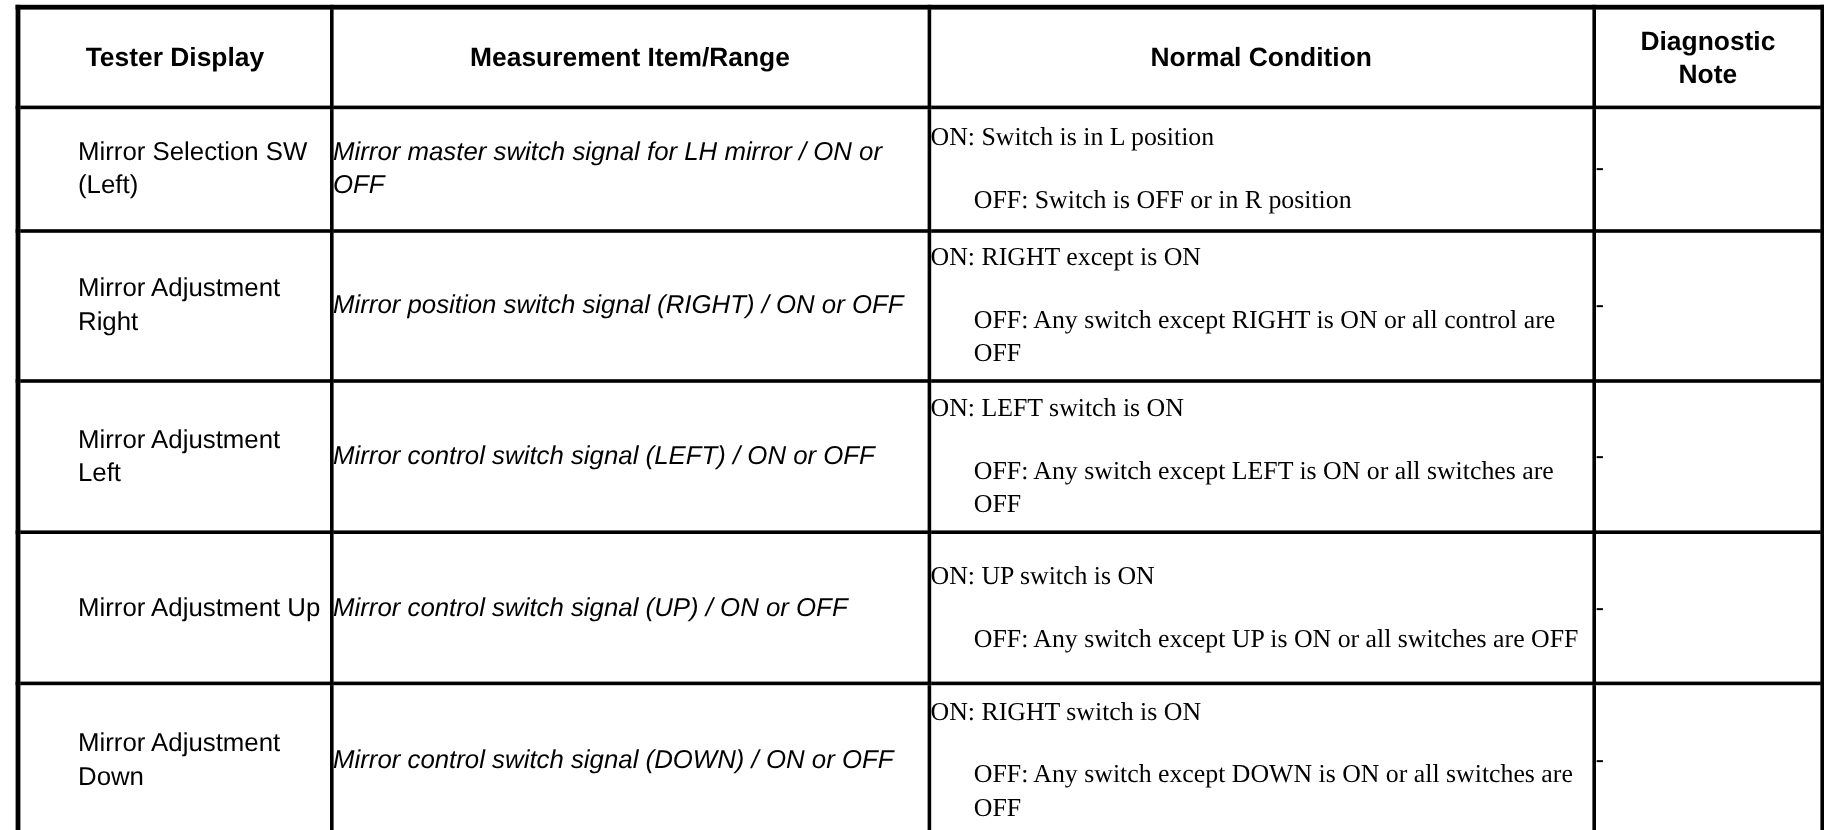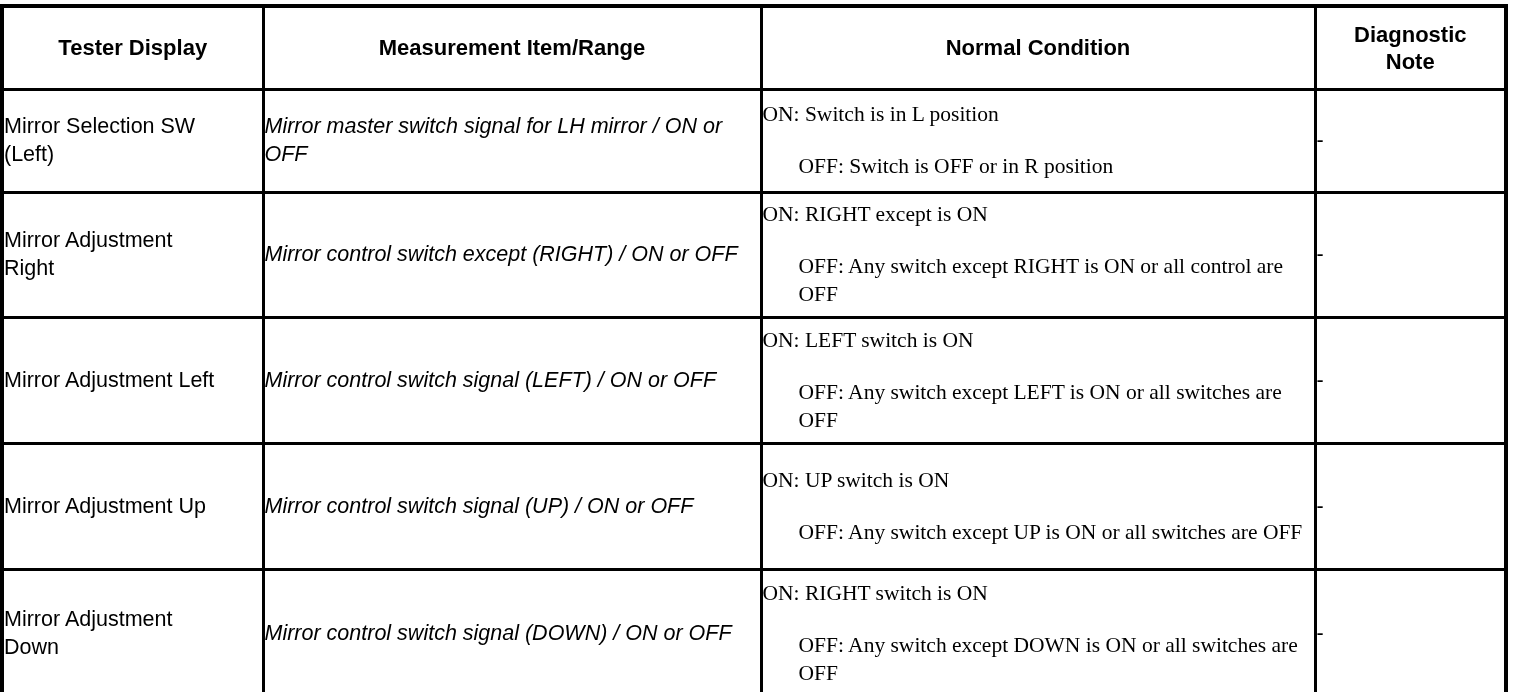--- a/index.html
+++ b/index.html
@@ -16,7 +16,7 @@
   }
   .table-wrap {
     position: absolute;
-    left: 0;
+    left: 13px;
     top: 4px;
     width: 1212px;
     height: 681px;

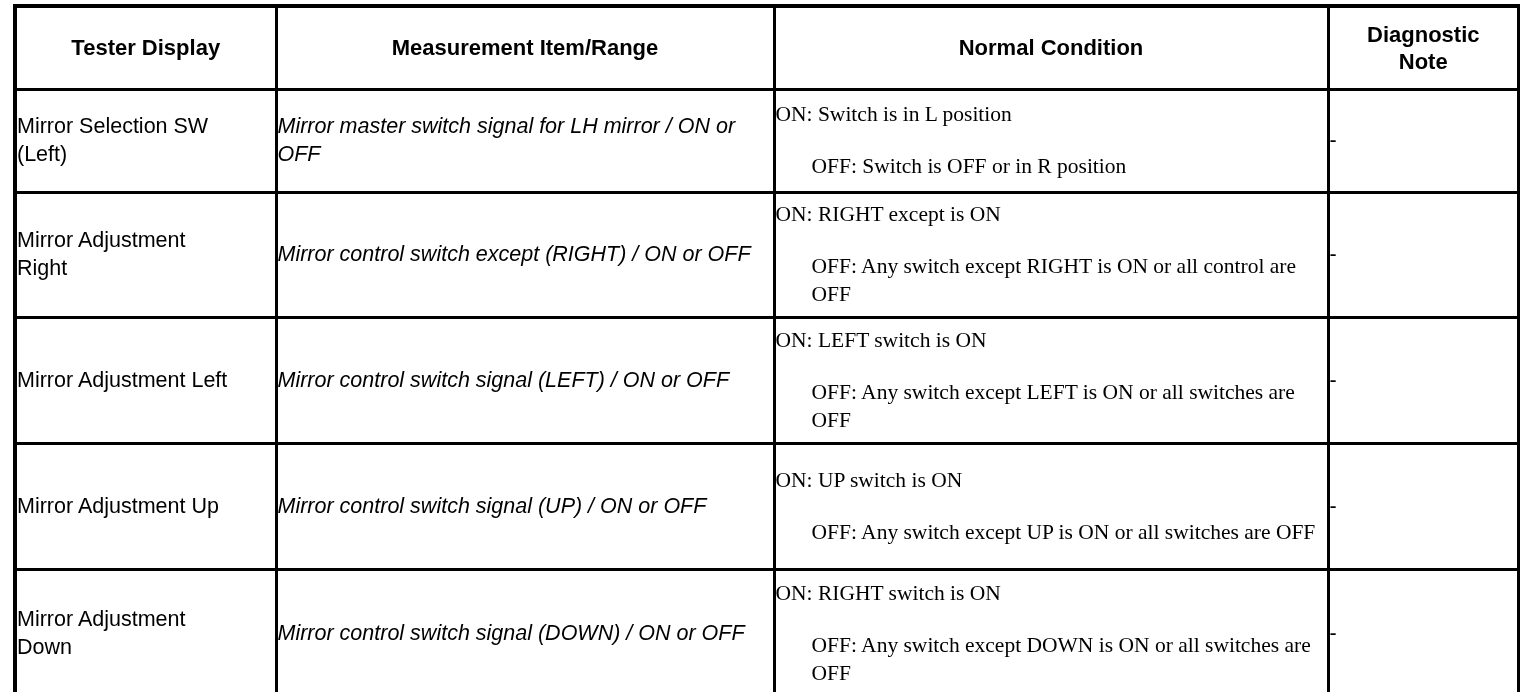--- a/index.html
+++ b/index.html
@@ -78,7 +78,7 @@
     vertical-align: middle;
     text-align: left;
   }
-  .line { display: block; }
+  .line { display: block; margin-left: 48px; }
   .cond-on {
     display: block;
     margin: 0 0 0 0;

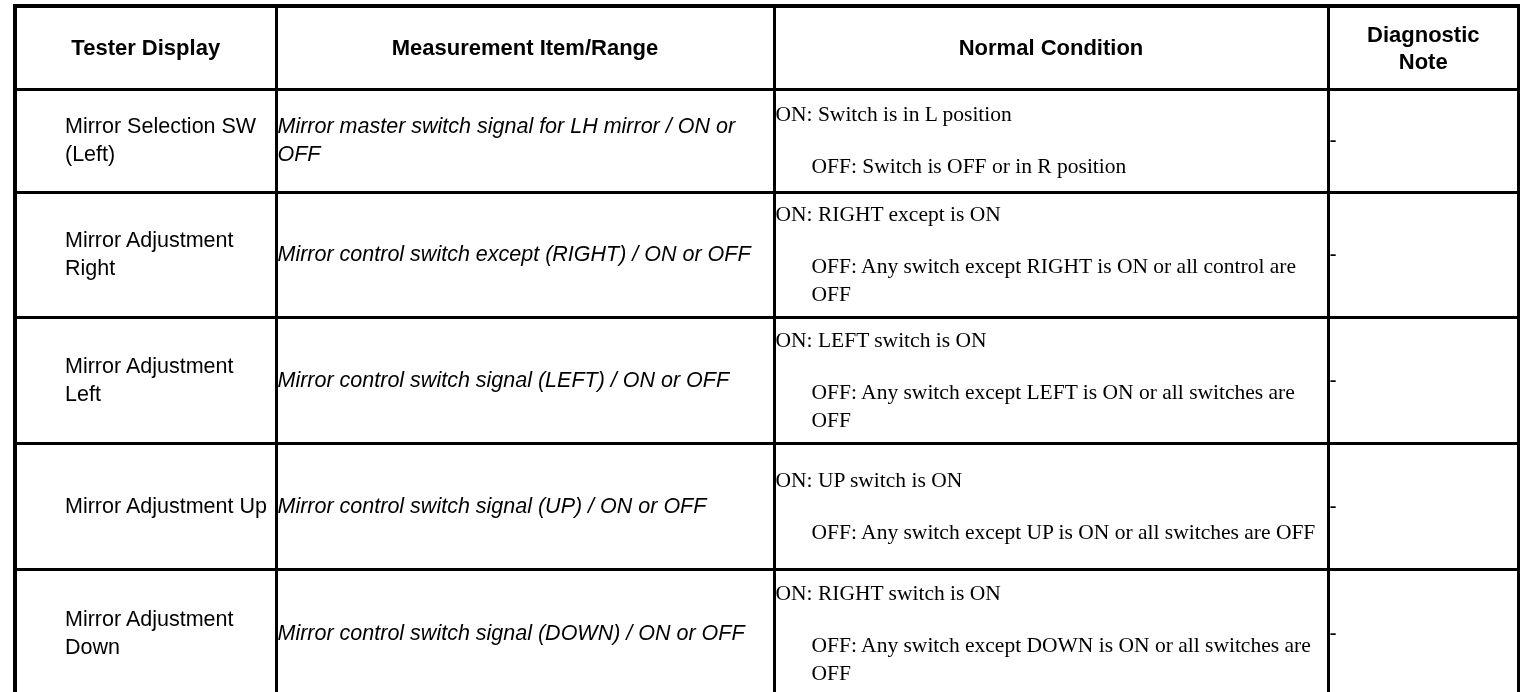--- a/index.html
+++ b/index.html
@@ -150,7 +150,7 @@
           <span class="line">Mirror Adjustment</span>
           <span class="line">Right</span>
         </td>
-        <td class="cell-measure">Mirror control switch except (RIGHT) / ON or OFF</td>
+        <td class="cell-measure">Mirror position switch signal (RIGHT) / ON or OFF</td>
         <td class="cell-normal">
           <span class="cond-on">ON: RIGHT except is ON</span>
           <span class="cond-off">OFF: Any switch except RIGHT is ON or all control are OFF</span>

